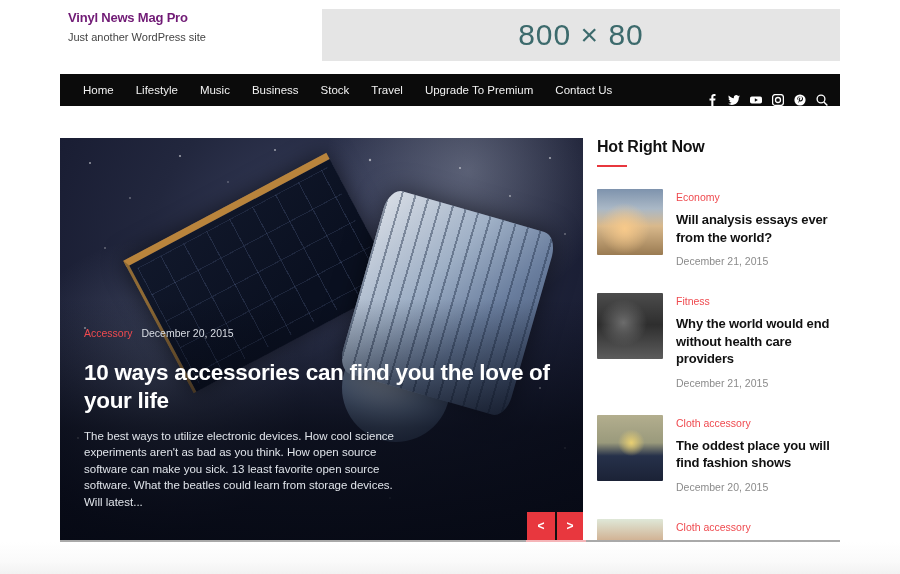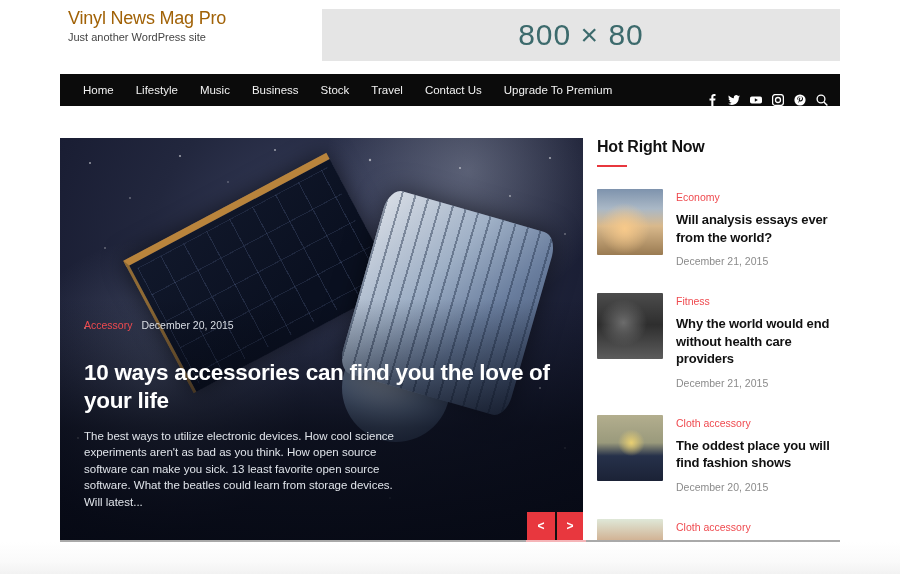--- a/index.html
+++ b/index.html
@@ -18,7 +18,7 @@
   }
   .brand { position: absolute; left: 68px; top: 8px; }
   .brand-title {
-    font-size: 18px; font-weight: normal; color: #a16207;
+    font-size: 13px; font-weight: bold; color: #701a75;
     letter-spacing: -0.2px; line-height: 20px;
   }
   .brand-tagline {

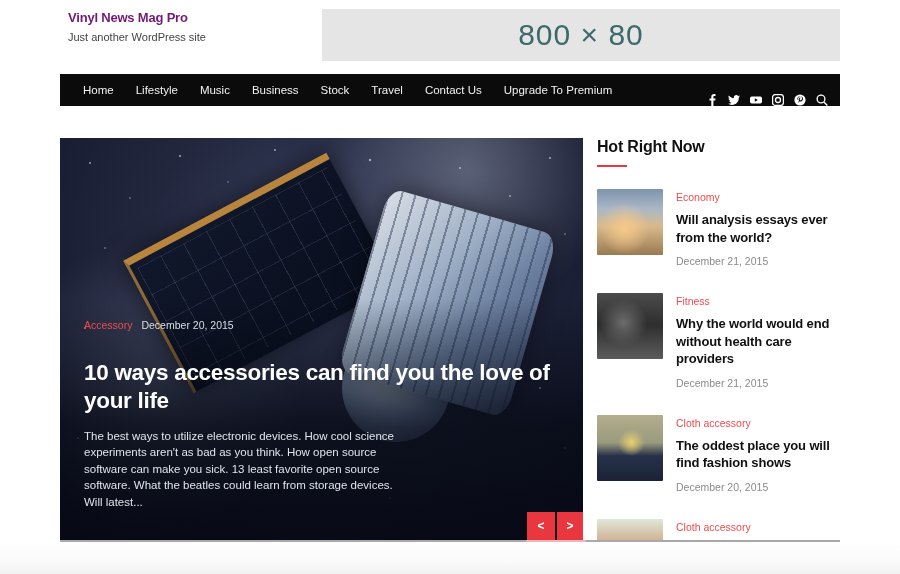--- a/index.html
+++ b/index.html
@@ -199,8 +199,8 @@
       <span class="nav-item">Business</span>
       <span class="nav-item">Stock</span>
       <span class="nav-item">Travel</span>
+      <span class="nav-item">Upgrade To Premium</span>
       <span class="nav-item">Contact Us</span>
-      <span class="nav-item">Upgrade To Premium</span>
     </div>
     <div class="social-list">
       <span class="social-ic">

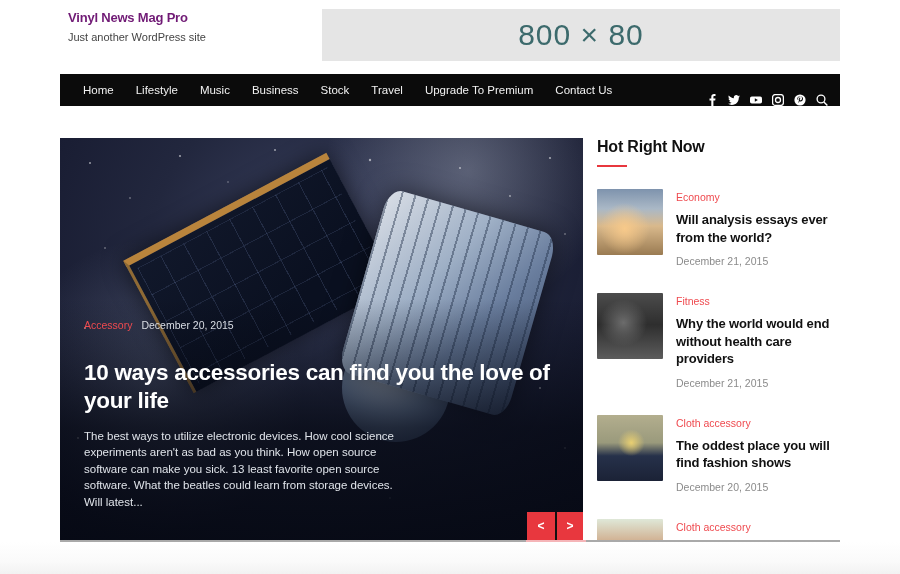--- a/index.html
+++ b/index.html
@@ -103,7 +103,7 @@
     background: linear-gradient(to bottom, rgba(5,8,18,0) 40%, rgba(5,8,18,.72) 72%, rgba(5,8,18,.88) 100%);
   }
   .hero-caption { position: absolute; left: 24px; right: 30px; bottom: 30px; }
-  .hero-meta { display: flex; align-items: center; gap: 9px; margin-bottom: 28px; }
+  .hero-meta { display: flex; align-items: center; gap: 9px; margin-bottom: 20px; }
   .hero-cat { color: #ef4a4f; font-size: 10.5px; cursor: pointer; }
   .hero-date { color: #d9dde4; font-size: 10.5px; }
   .hero-title {

